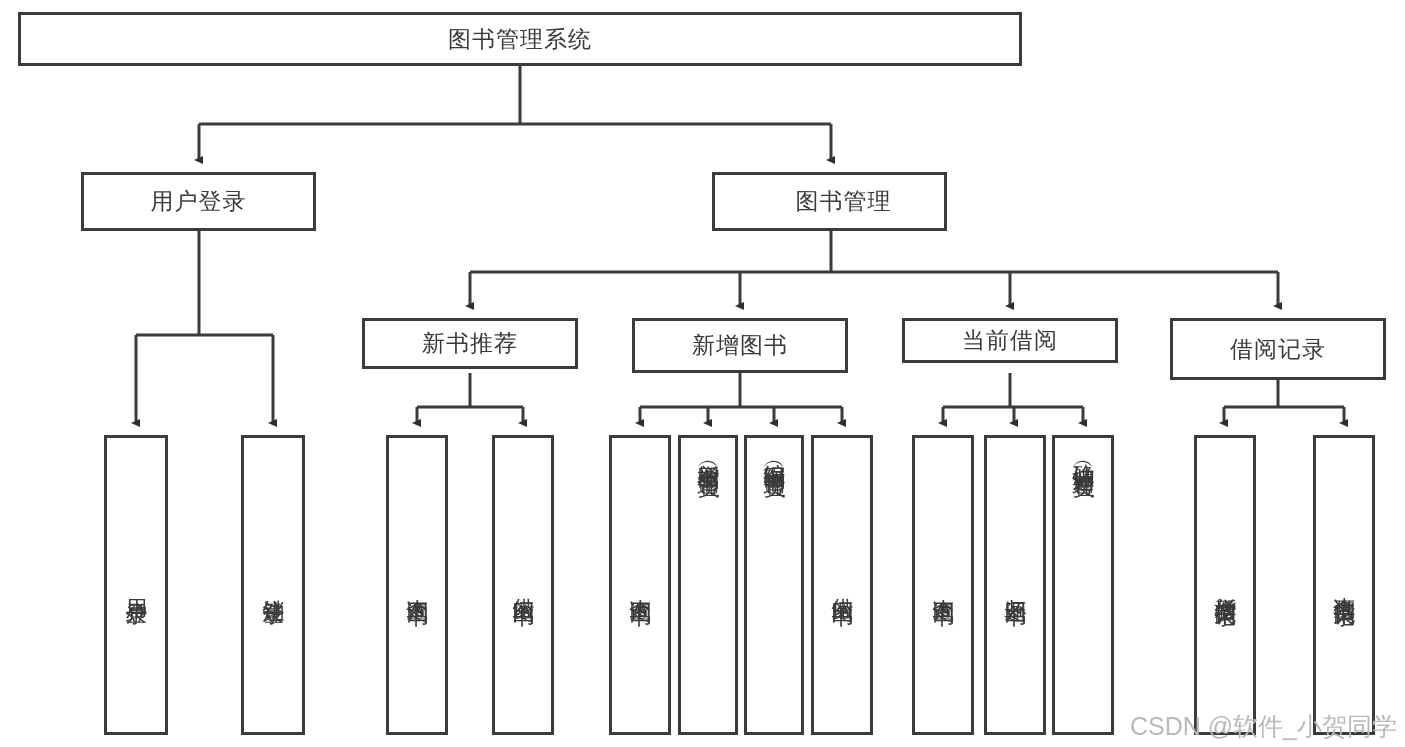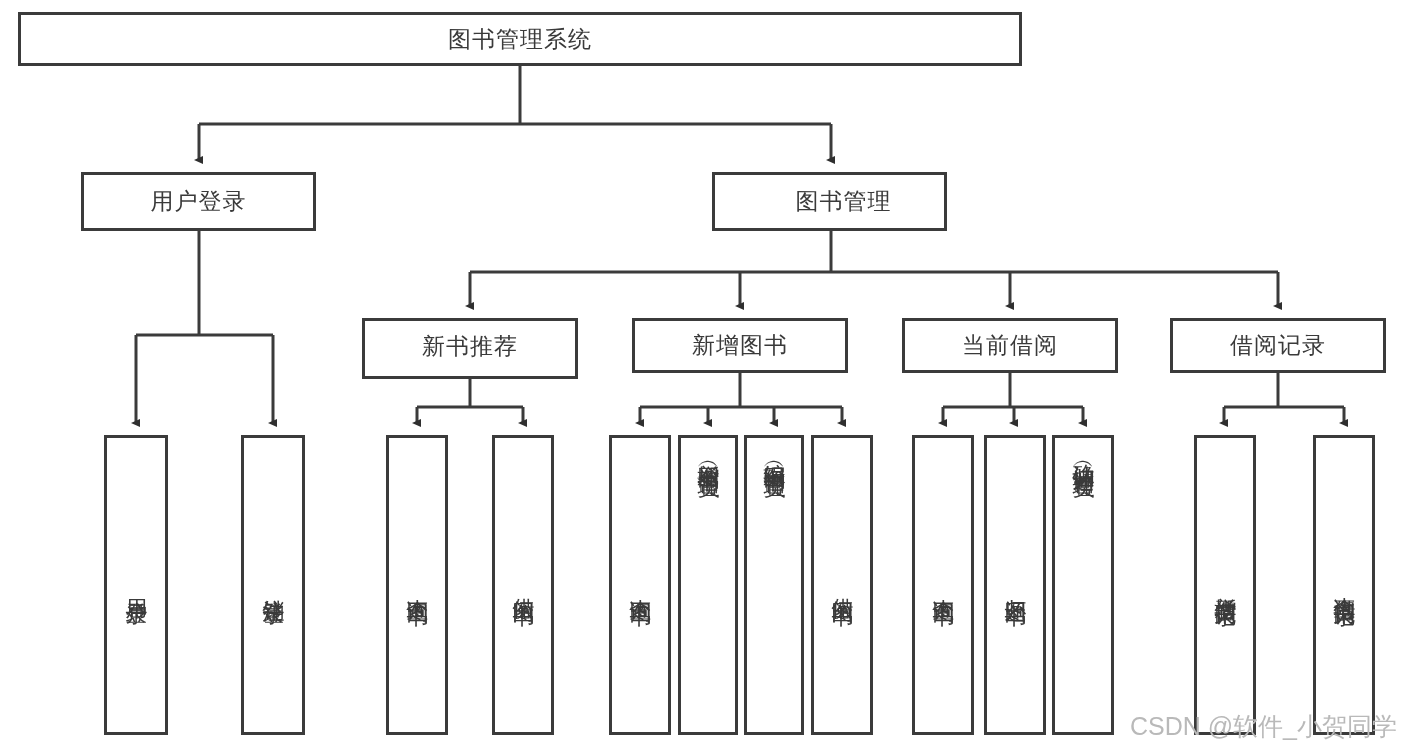--- a/index.html
+++ b/index.html
@@ -137,7 +137,7 @@
     <span class="node-label">图书管理</span>
   </div>
 
-  <div class="node" style="left:362px; top:318px; width:216px; height:61px;font-family:Liberation Mono, monospace;">
+  <div class="node" style="left:362px; top:318px; width:216px; height:51px;">
     <span class="node-label">新书推荐</span>
   </div>
   <div class="node" style="left:632px; top:318px; width:216px; height:55px;">

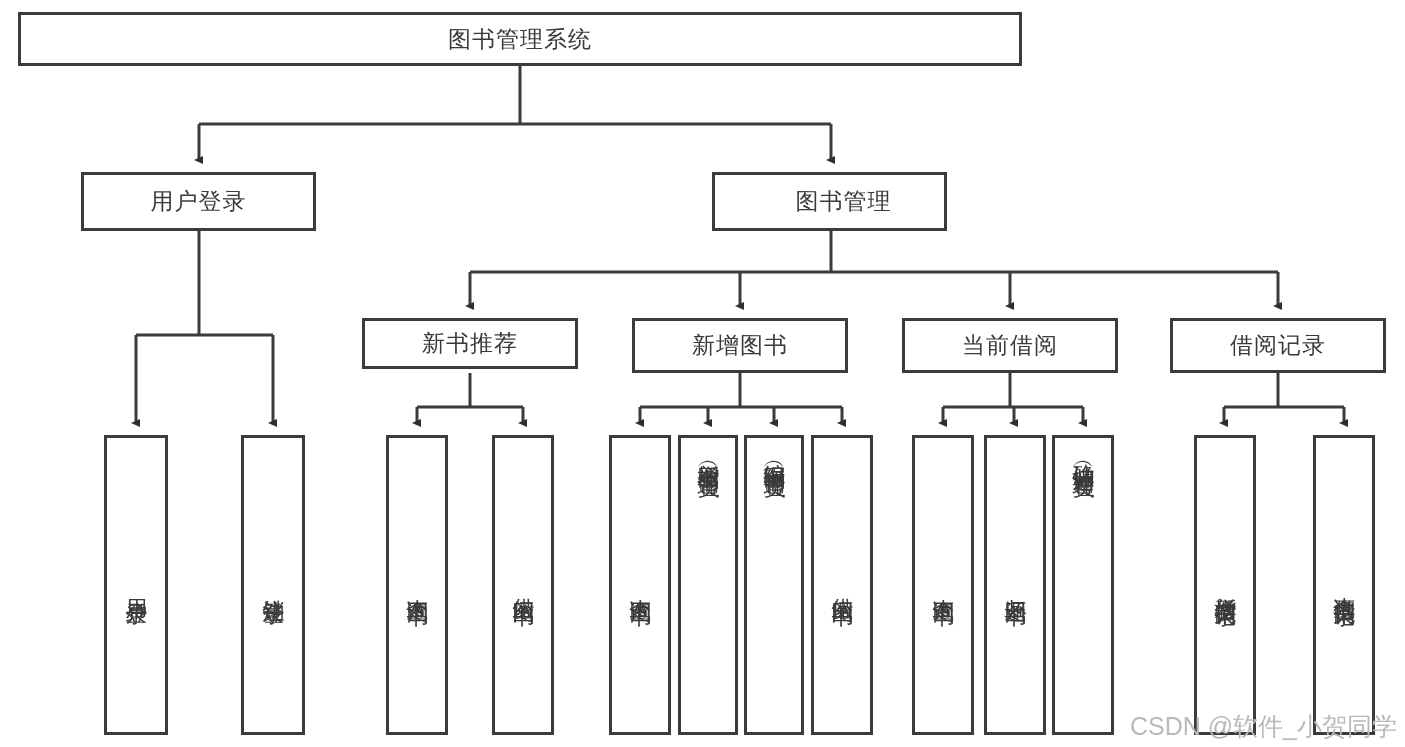--- a/index.html
+++ b/index.html
@@ -143,7 +143,7 @@
   <div class="node" style="left:632px; top:318px; width:216px; height:55px;">
     <span class="node-label">新增图书</span>
   </div>
-  <div class="node" style="left:902px; top:318px; width:216px; height:55px;">
+  <div class="node" style="left:902px; top:318px; width:216px; height:45px;">
     <span class="node-label">当前借阅</span>
   </div>
   <div class="node" style="left:1170px; top:318px; width:216px; height:55px;">

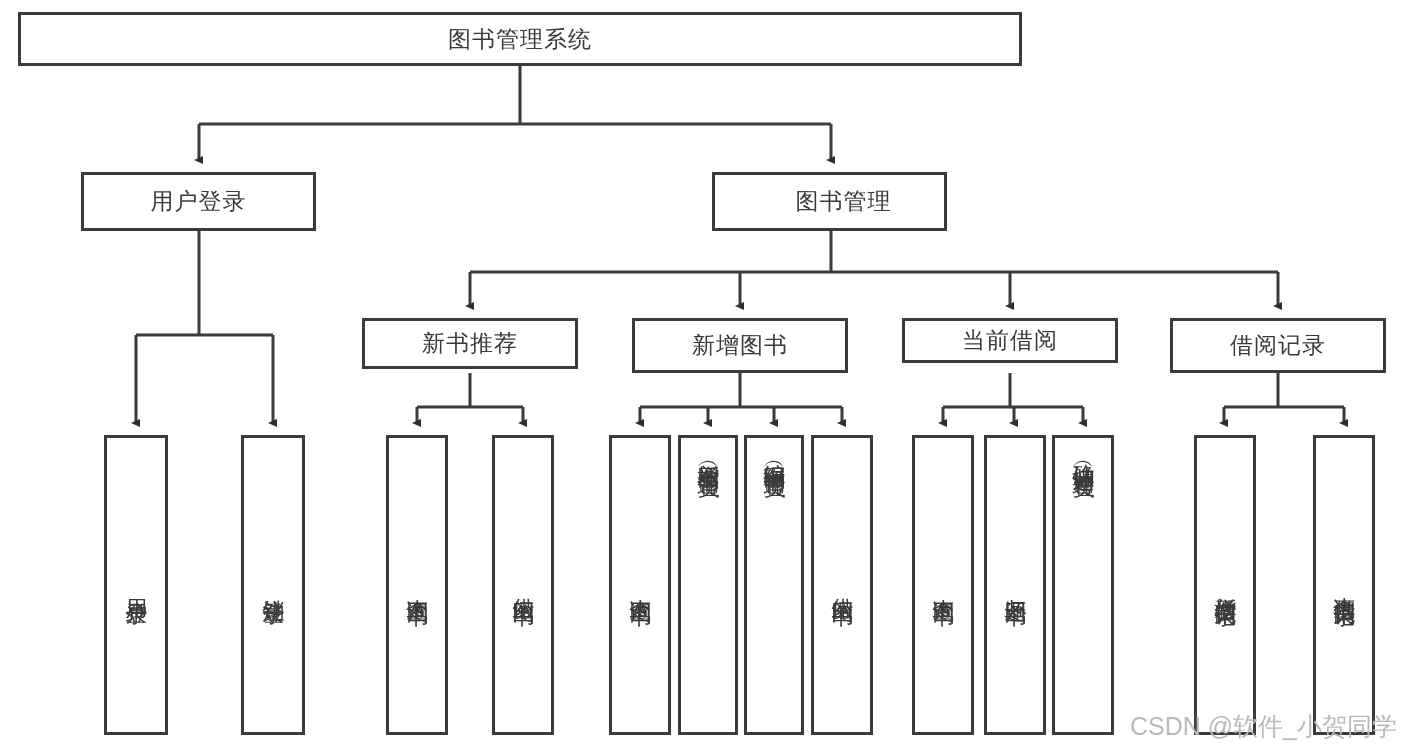--- a/index.html
+++ b/index.html
@@ -146,7 +146,7 @@
   <div class="node" style="left:902px; top:318px; width:216px; height:45px;">
     <span class="node-label">当前借阅</span>
   </div>
-  <div class="node" style="left:1170px; top:318px; width:216px; height:55px;">
+  <div class="node" style="left:1170px; top:318px; width:216px; height:62px;">
     <span class="node-label">借阅记录</span>
   </div>
 

